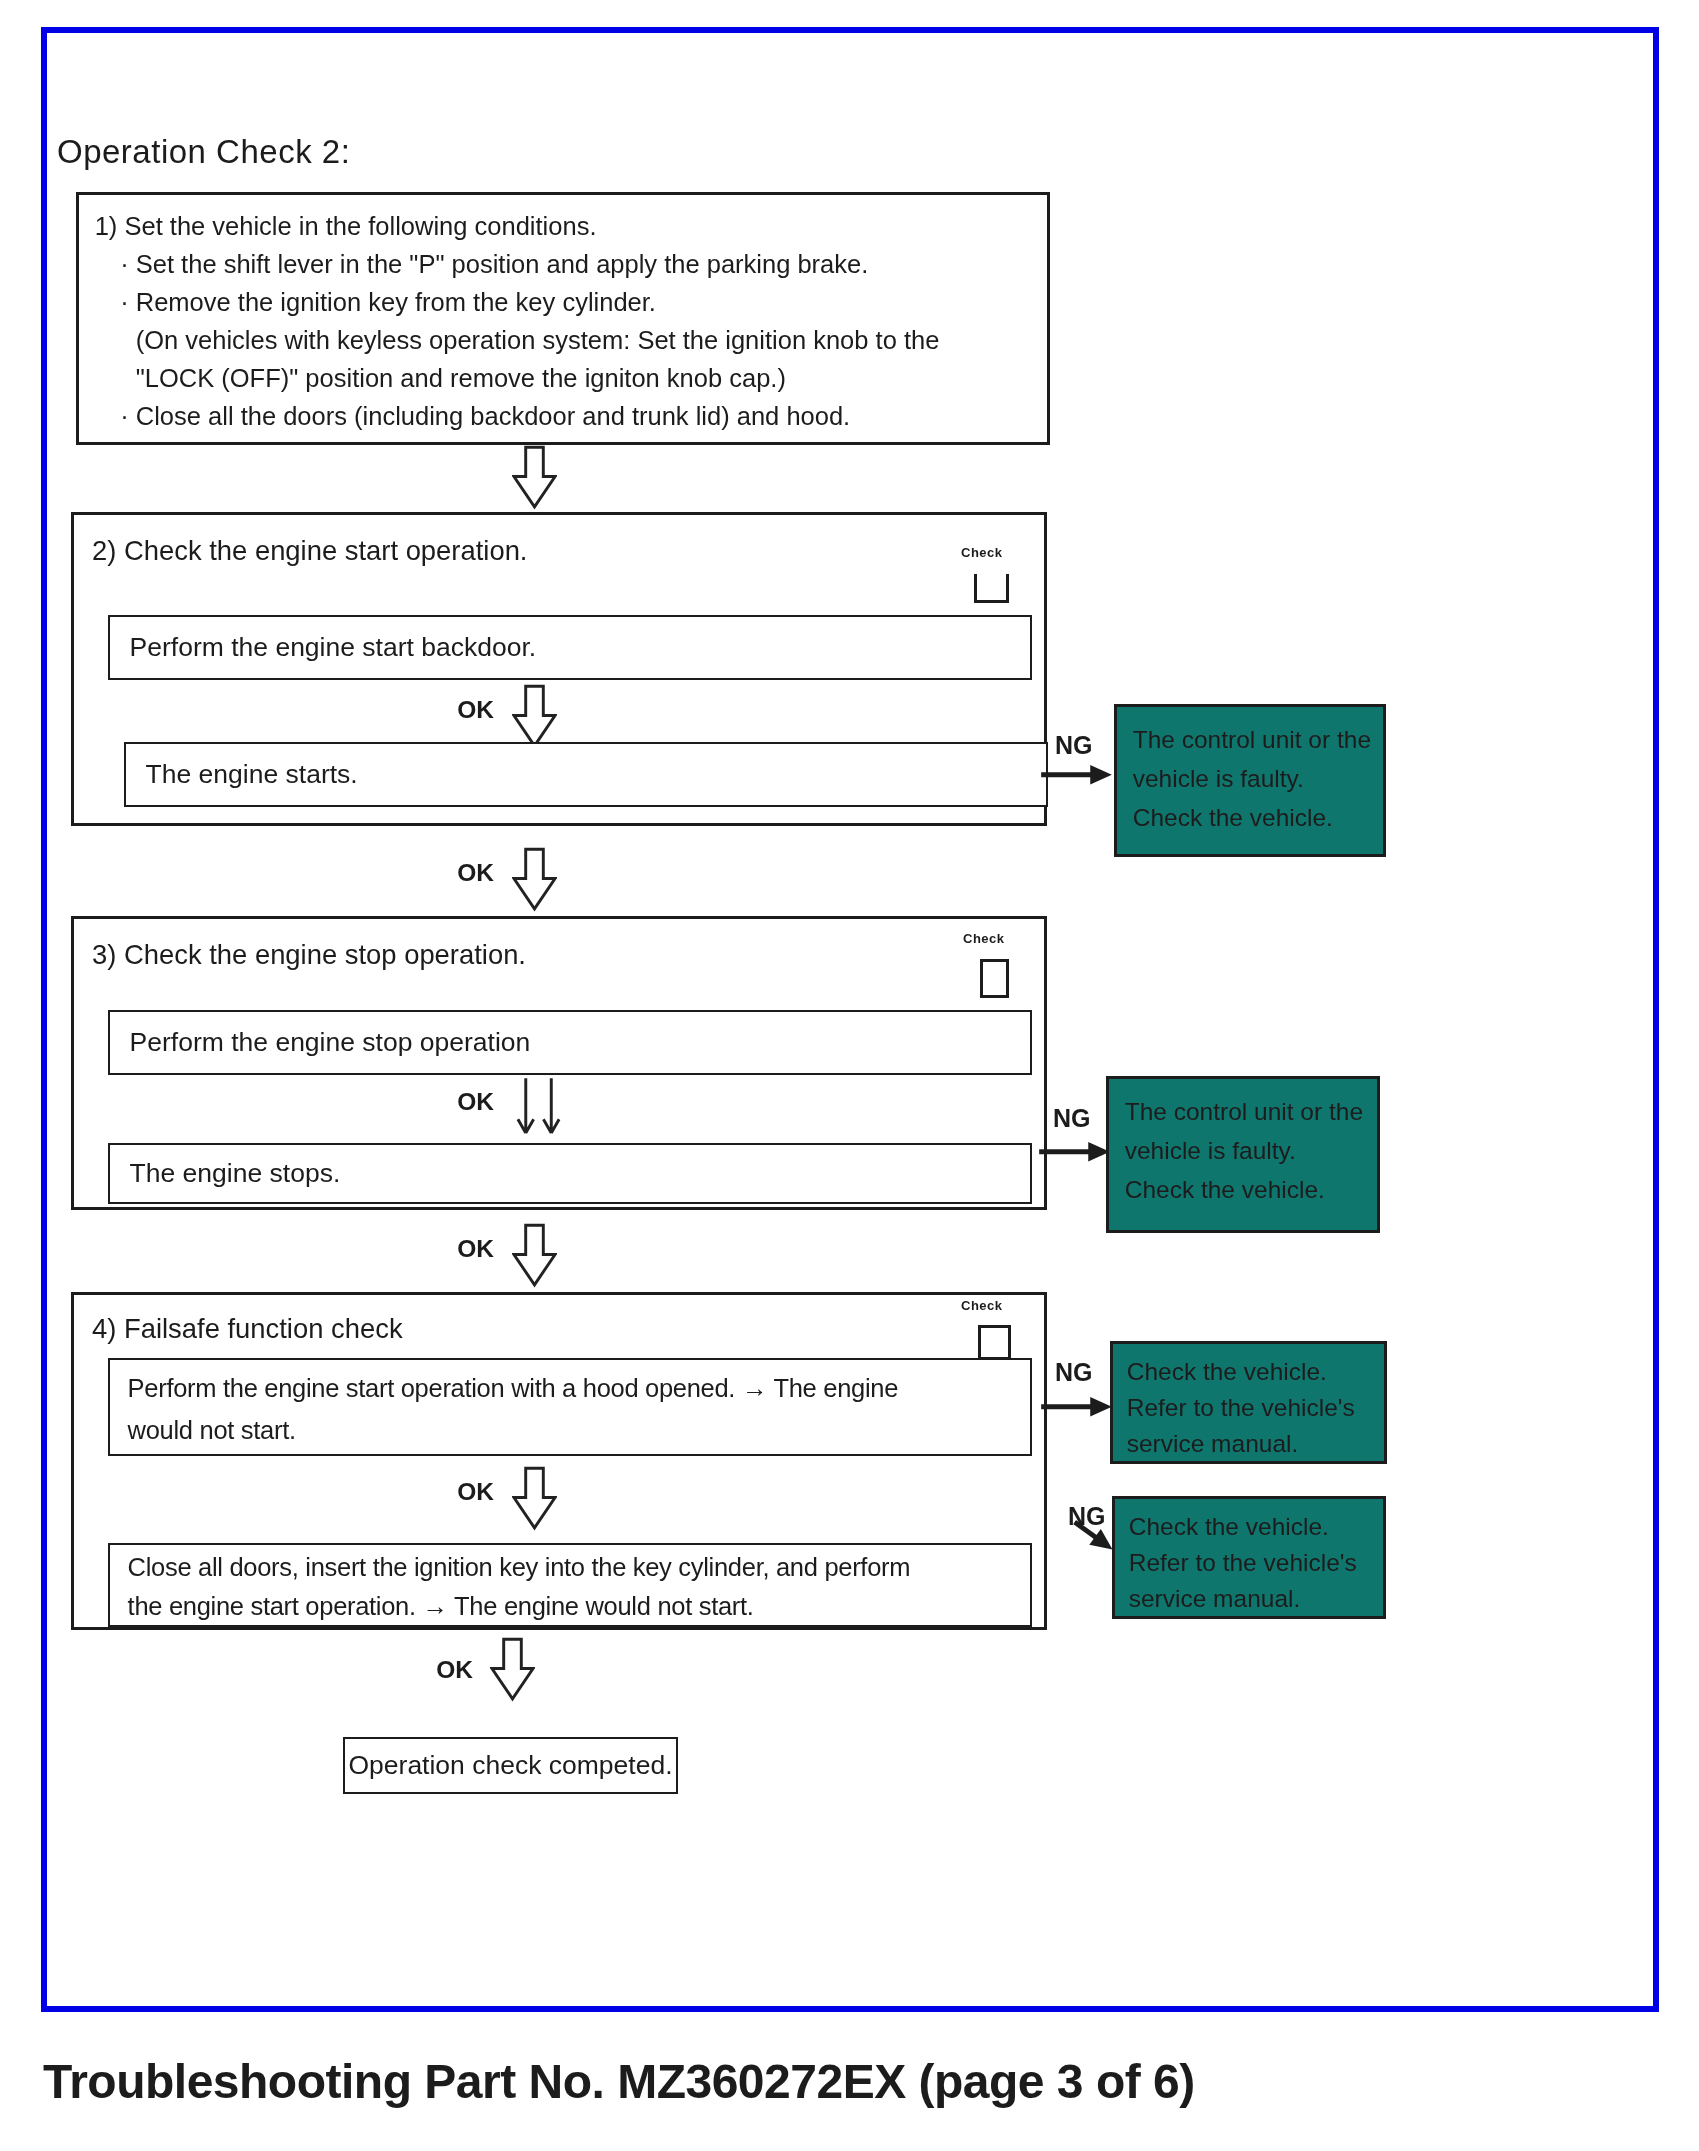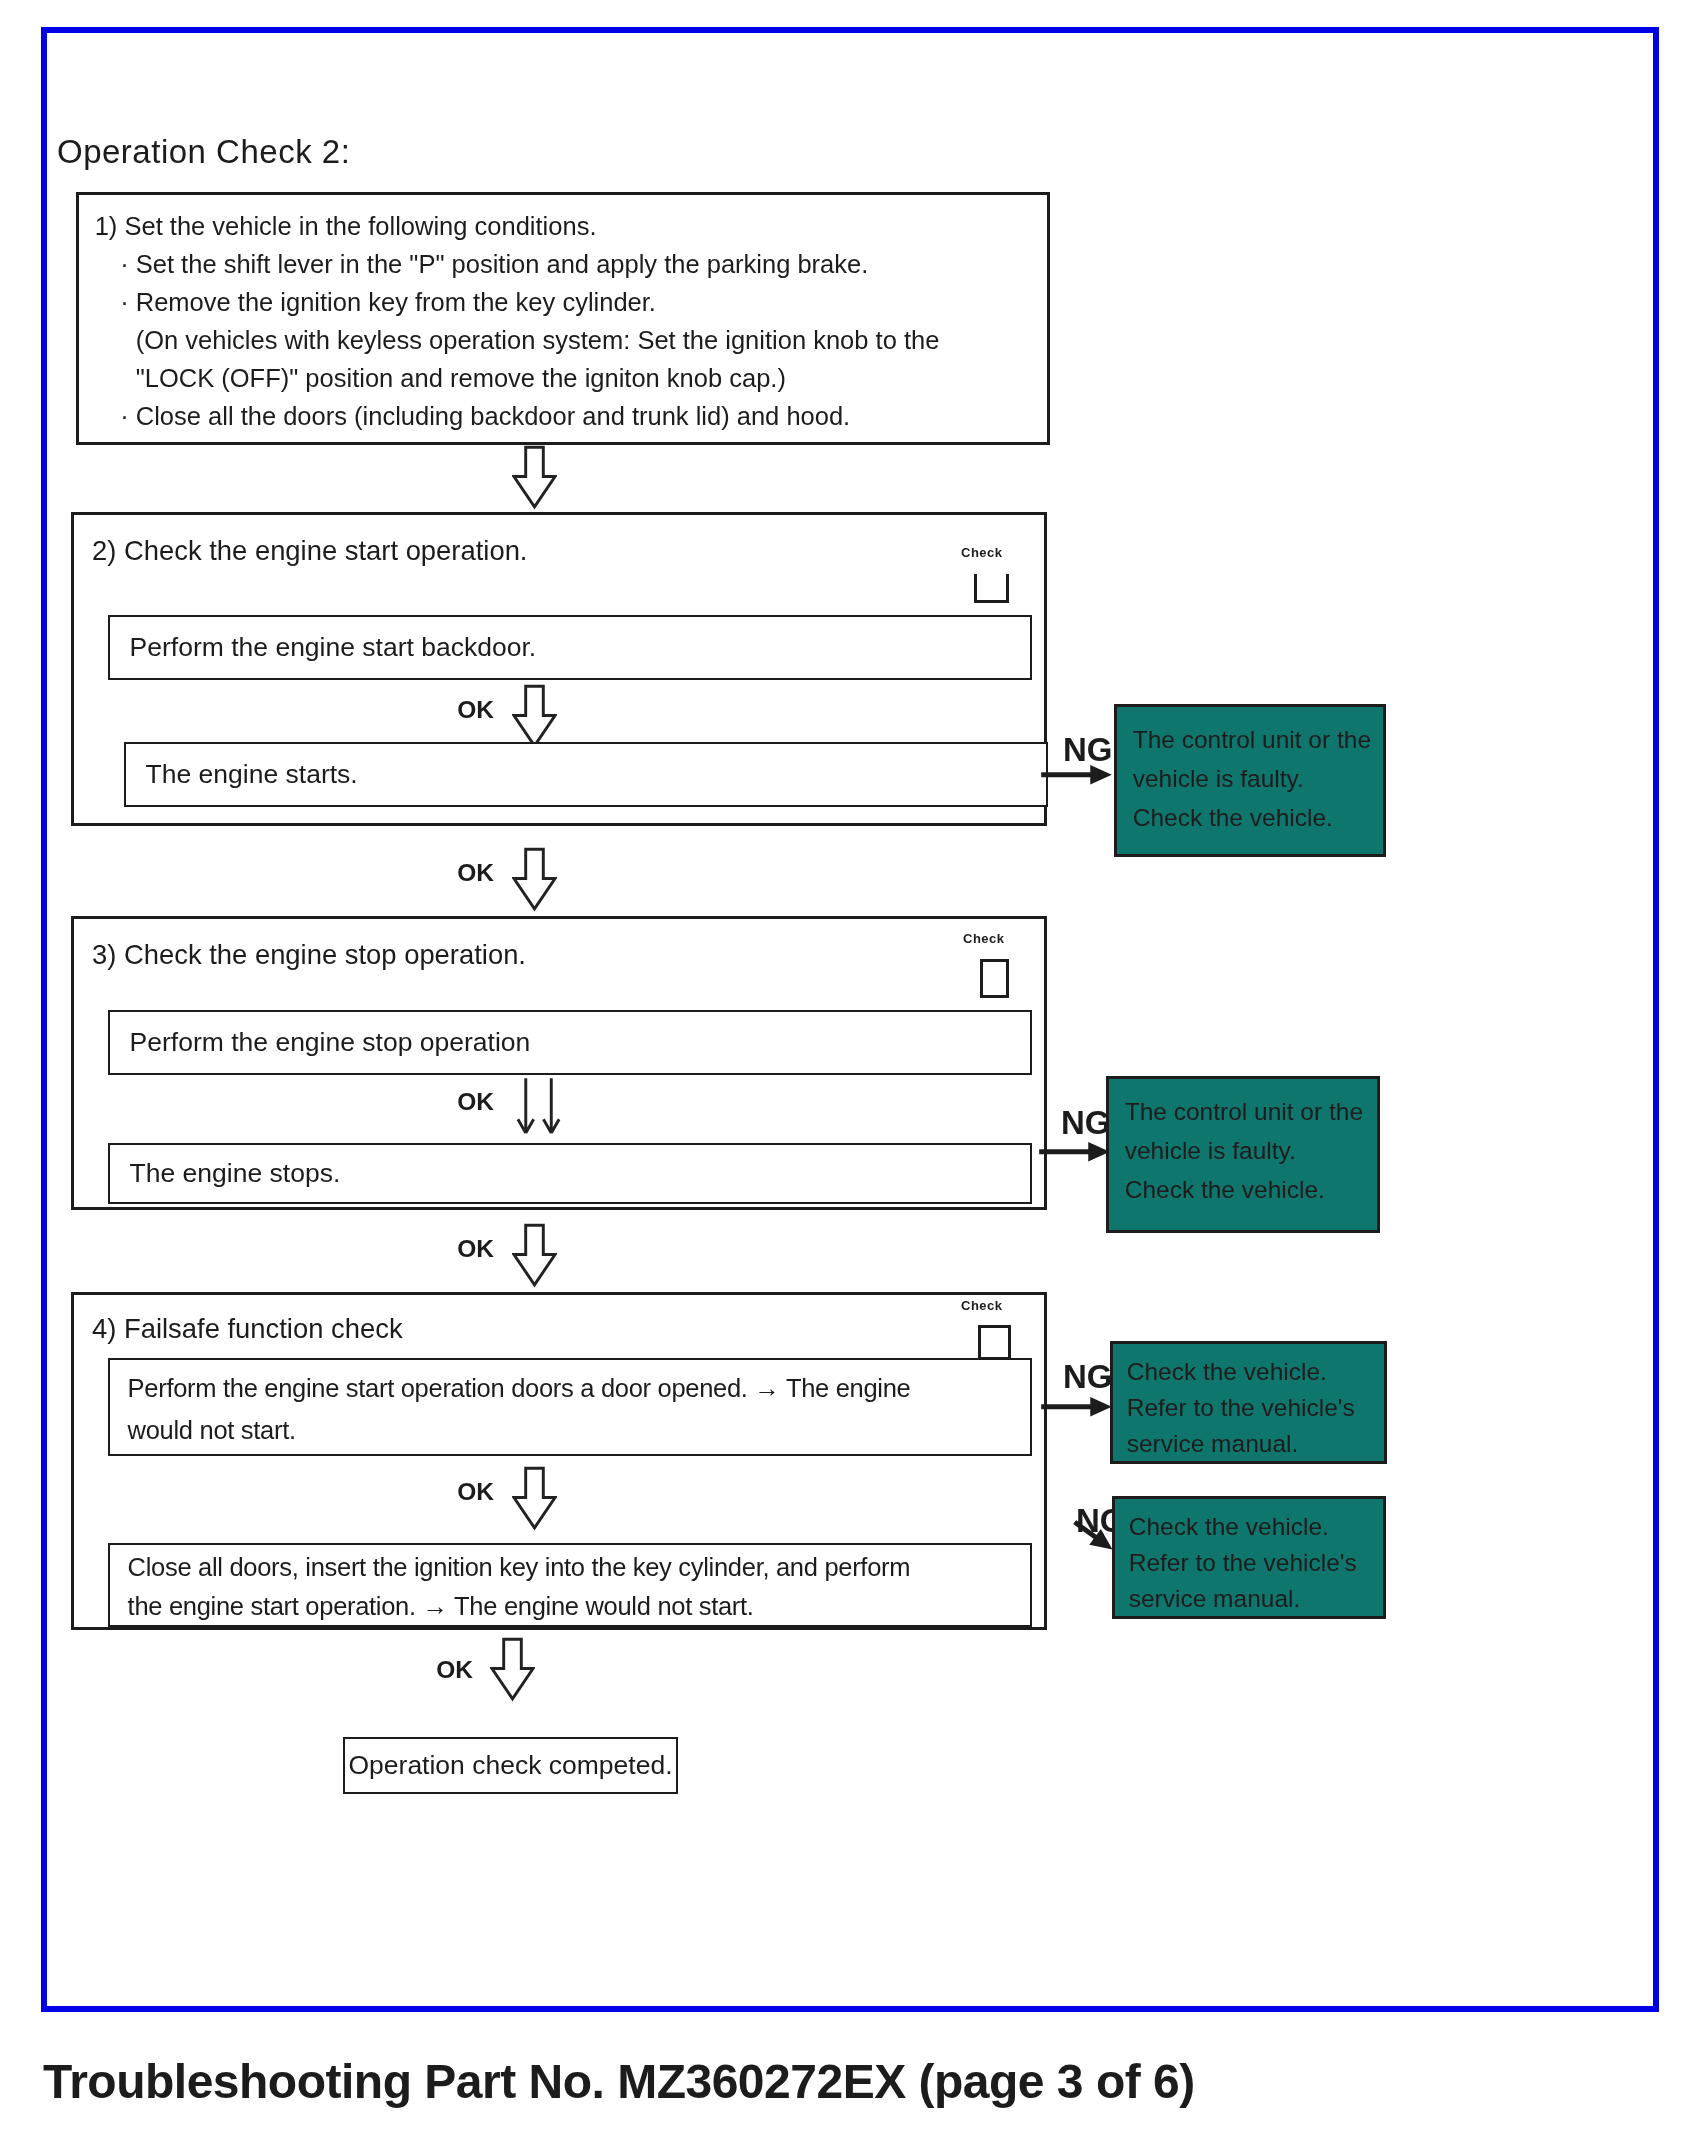--- a/index.html
+++ b/index.html
@@ -21,7 +21,7 @@
   .ind1{padding-left:25.5px;}
   .ind2{padding-left:41px;}
   .oklabel{font-size:24.5px;font-weight:700;width:63px;text-align:right;}
-  .nglabel{font-size:33px;font-weight:700;margin-left:8px;}
+  .nglabel{font-size:25px;font-weight:700;}
   .checklbl{font-size:13px;font-weight:700;letter-spacing:0.5px;}
   .ubox{width:35px;height:29px;border:3.9px solid #1c1c1c;border-top:none;background:#fff;}
   .sq3{width:29px;height:39px;border:3.9px solid #1c1c1c;background:#fff;}

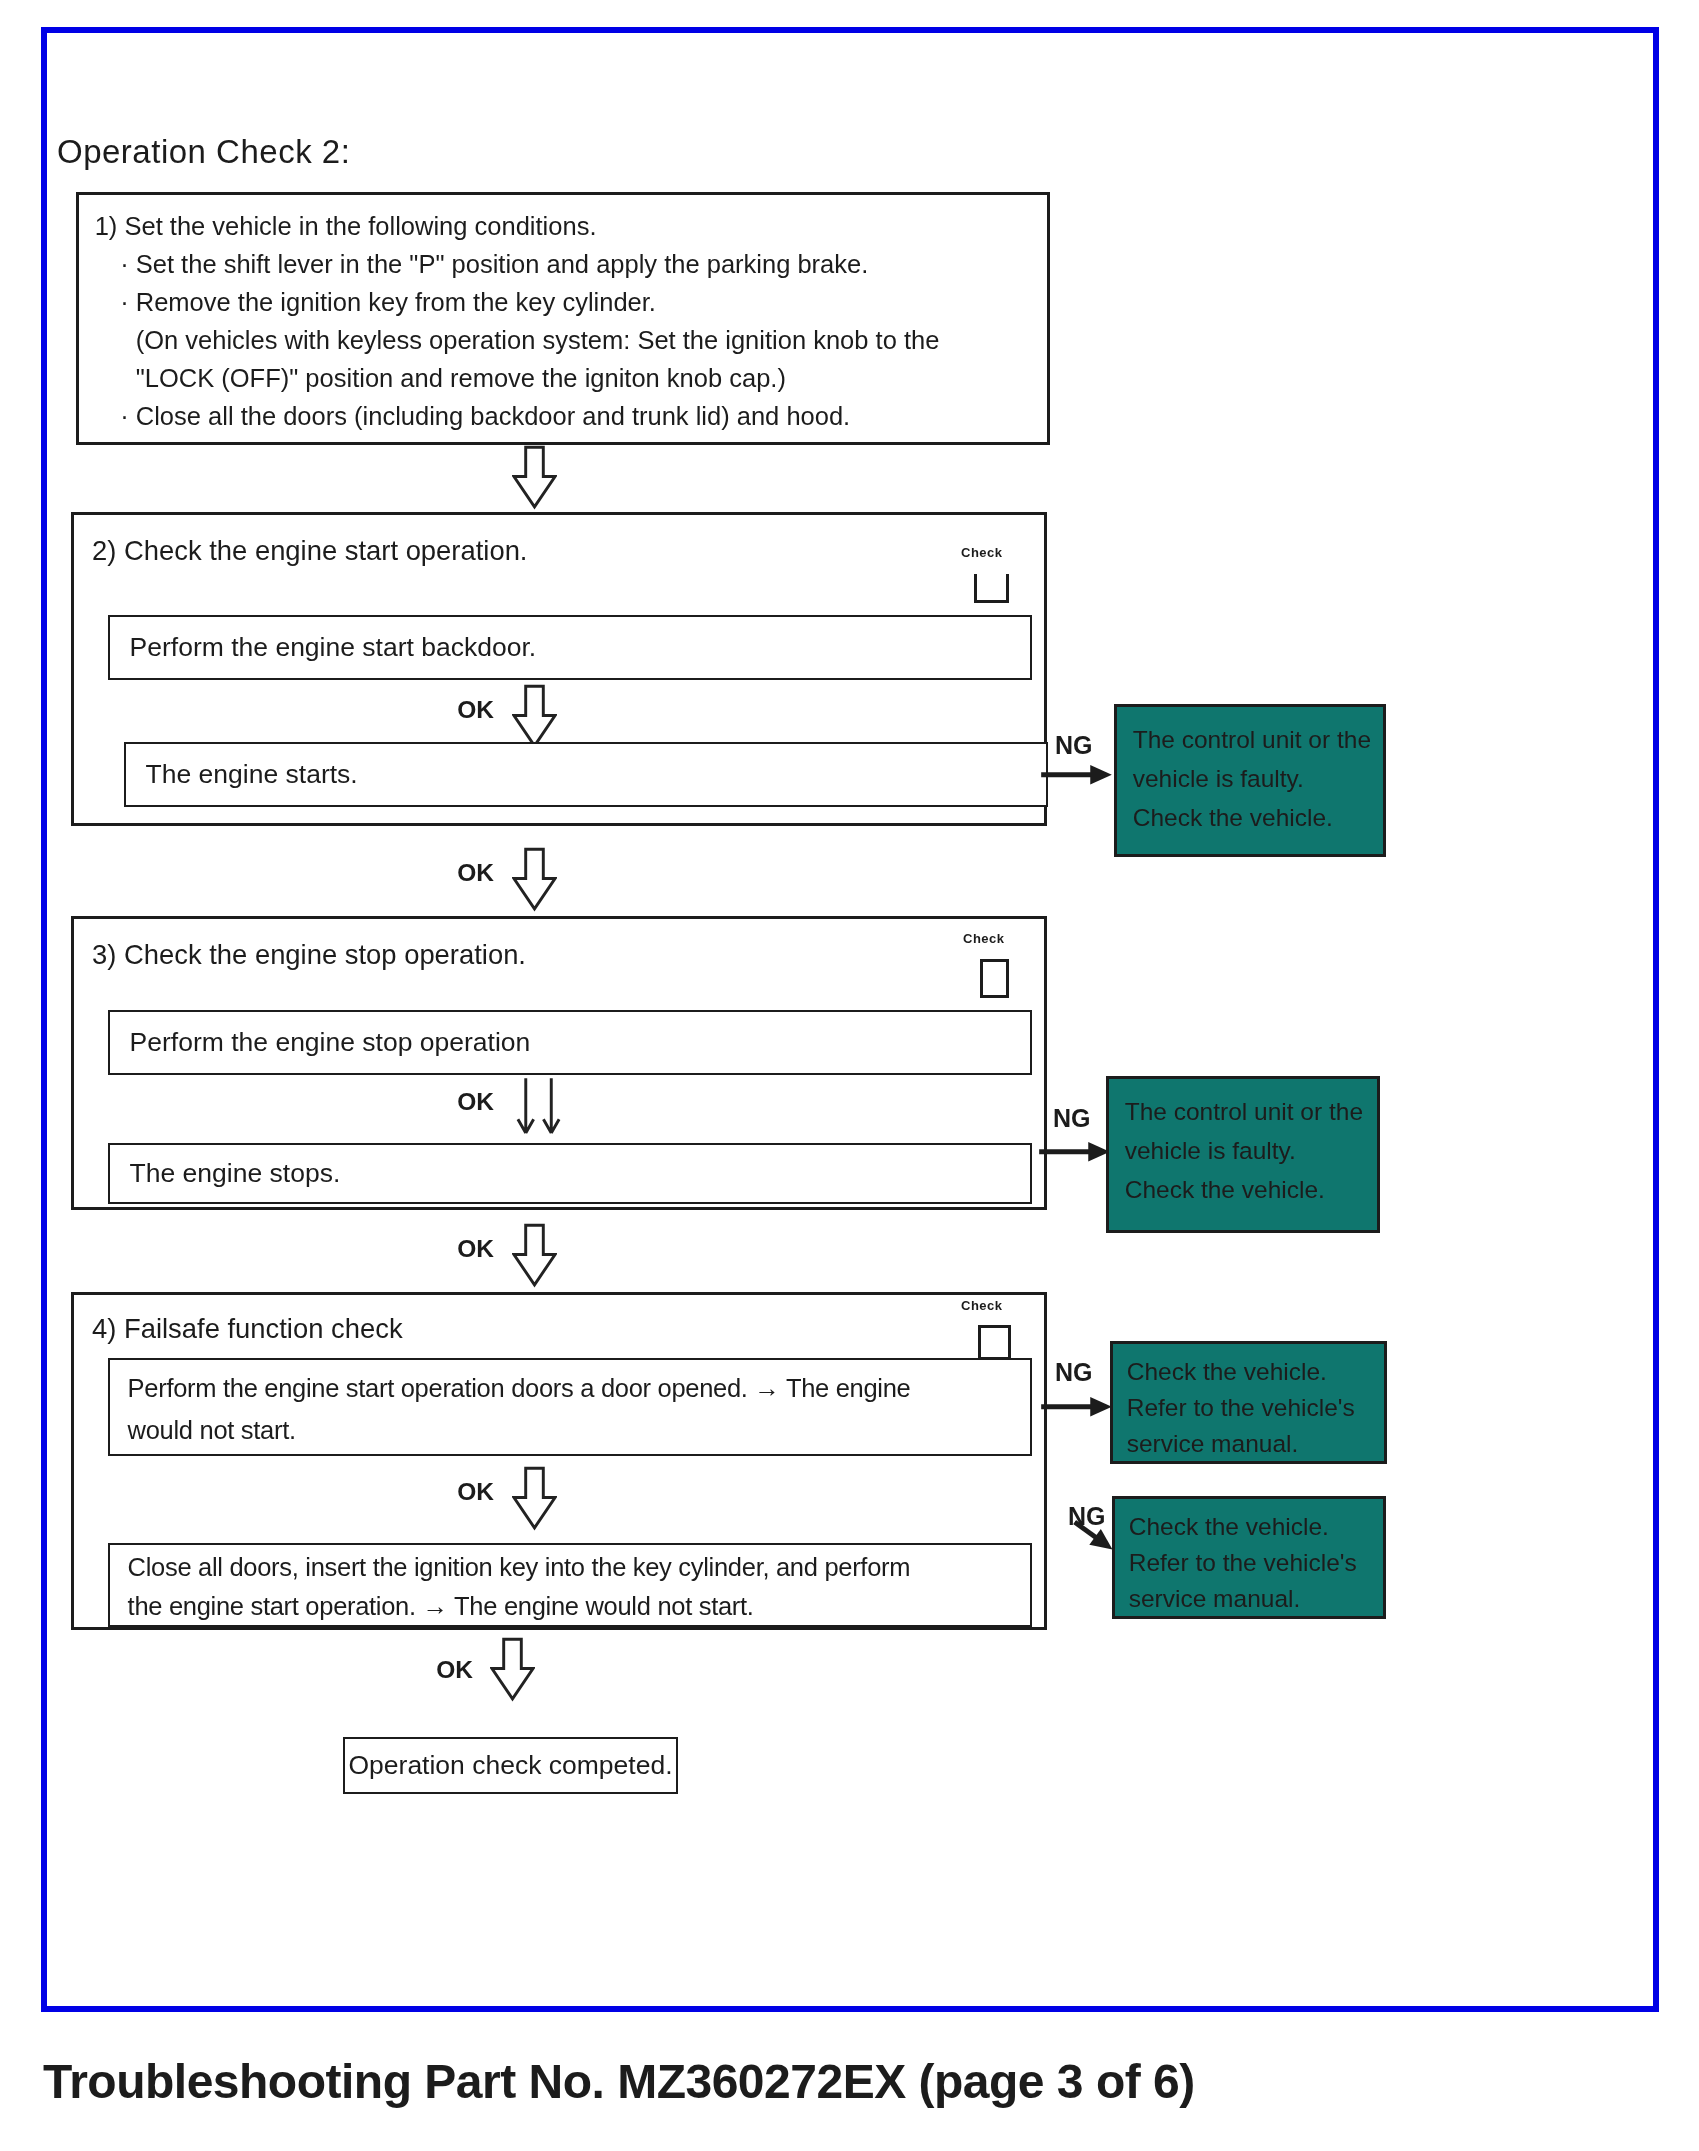--- a/index.html
+++ b/index.html
@@ -111,7 +111,7 @@
   <div class="abs checklbl" style="left:961px;top:1298px;">Check</div>
   <div class="abs sq4" style="left:978px;top:1325px;"></div>
   <div class="abs ibox2" style="left:108px;top:1358px;width:924px;height:98px;line-height:42px;">
-    <div>Perform the engine start operation doors a door opened. → The engine</div>
+    <div>Perform the engine start operation with a hood opened. → The engine</div>
     <div>would not start.</div>
   </div>
   <div class="abs nglabel" style="left:1055px;top:1358px;">NG</div>

